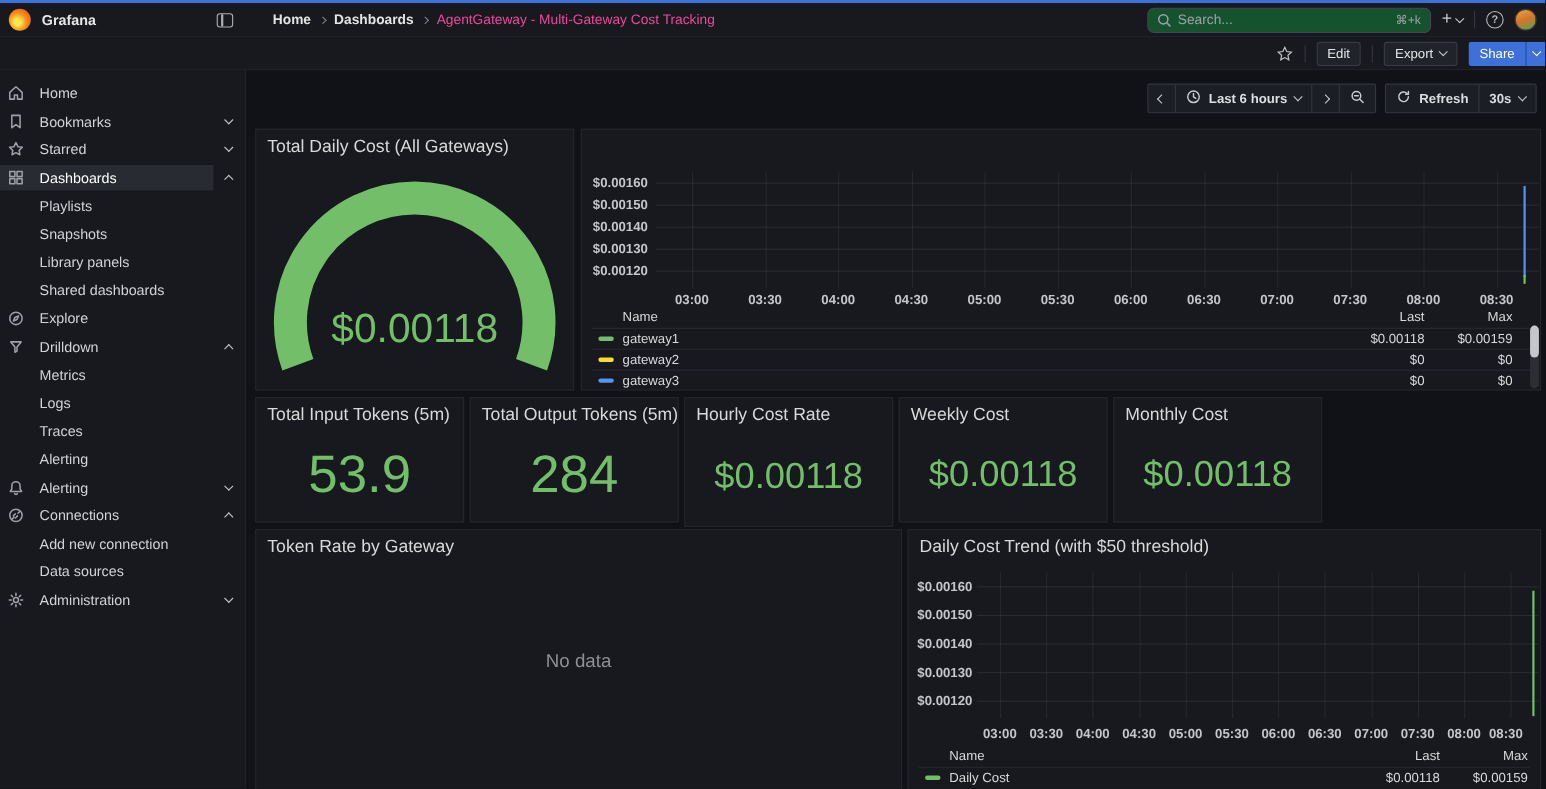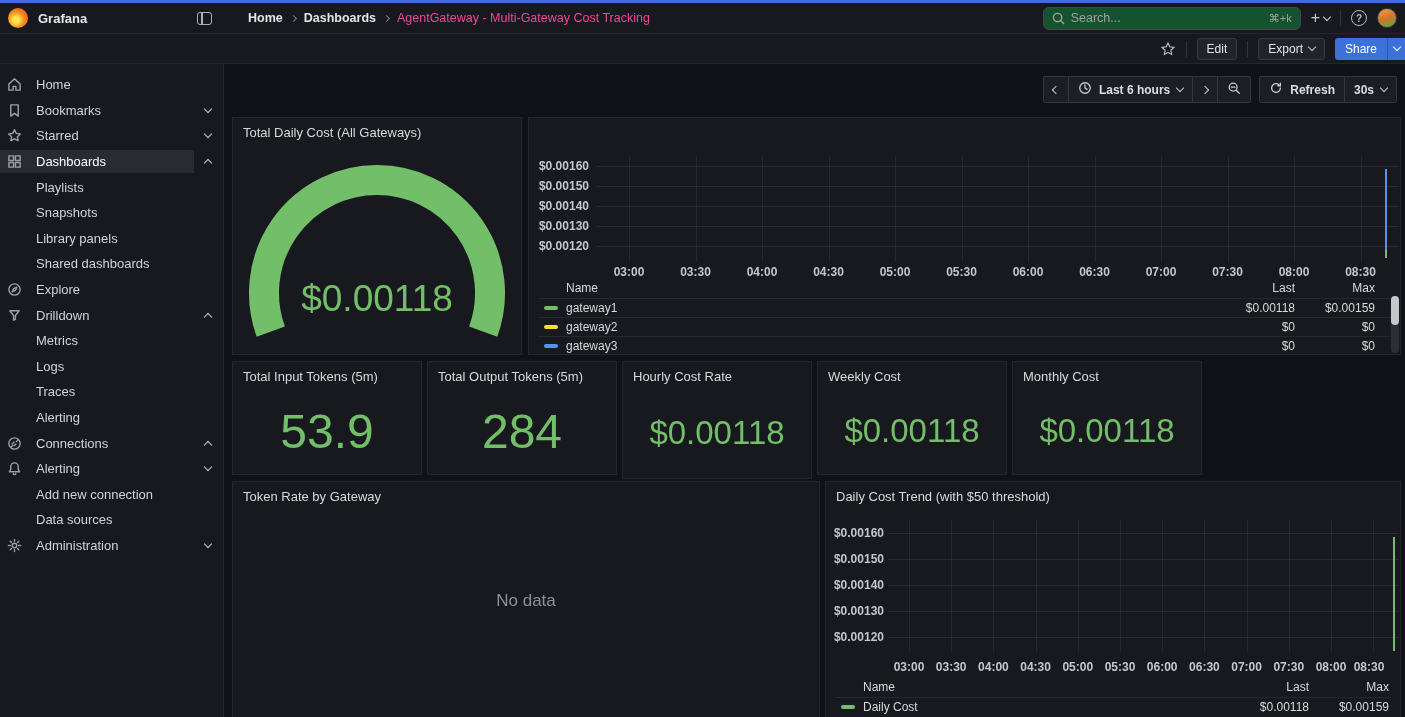--- a/index.html
+++ b/index.html
@@ -64,7 +64,7 @@
 
   
   .panel { position:absolute; background:#17191e; border:1px solid #24262b; }
-  .panel-title { padding:7px 10px 0 10px; color:#d8d9da; font-size:13px; font-weight:500; white-space:nowrap; }
+  .panel-title { padding:7px 10px 0 10px; color:#d8d9da; font-size:16px; font-weight:500; white-space:nowrap; }
 
   .gauge-wrap { position:absolute; left:0; right:0; top:28px; bottom:0; display:flex; align-items:center; justify-content:center; }
   .gauge-value { position:absolute; left:0; right:0; top:160px; text-align:center; color:#73BF69; font-size:37px; font-weight:500; }

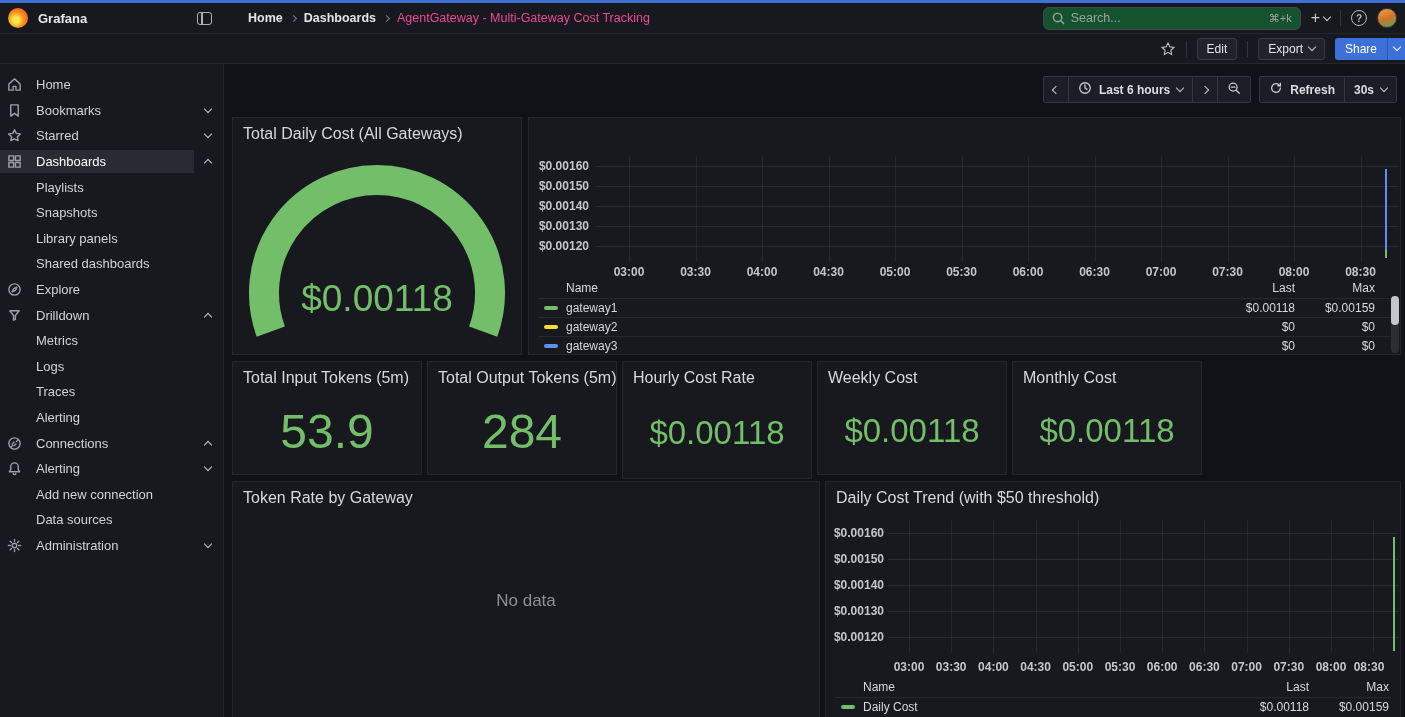--- a/index.html
+++ b/index.html
@@ -242,22 +242,22 @@
       <div class="nav-item">
         <span class="nav-ico">
             <svg viewBox="0 0 16 16">
+              <path d="M8 2a4 4 0 0 1 4 4v3l1.5 2.5h-11L4 9V6a4 4 0 0 1 4-4z"></path>
+              <path d="M6.7 13.5a1.4 1.4 0 0 0 2.6 0"></path>
+            </svg>
+          </span>
+        <span class="nav-label">Alerting</span>
+        <span class="chev down nav-chev"></span>
+      </div>
+      <div class="nav-item">
+        <span class="nav-ico">
+            <svg viewBox="0 0 16 16">
               <circle cx="8" cy="8" r="6"></circle>
               <path d="M5.5 8.5l2-2M7.5 10.5l2-2M4 12l2-2M10 6l2-2"></path>
             </svg>
           </span>
         <span class="nav-label">Connections</span>
         <span class="chev up nav-chev"></span>
-      </div>
-      <div class="nav-item">
-        <span class="nav-ico">
-            <svg viewBox="0 0 16 16">
-              <path d="M8 2a4 4 0 0 1 4 4v3l1.5 2.5h-11L4 9V6a4 4 0 0 1 4-4z"></path>
-              <path d="M6.7 13.5a1.4 1.4 0 0 0 2.6 0"></path>
-            </svg>
-          </span>
-        <span class="nav-label">Alerting</span>
-        <span class="chev down nav-chev"></span>
       </div>
       <div class="nav-item sub">
           <span class="nav-label">Add new connection</span>

